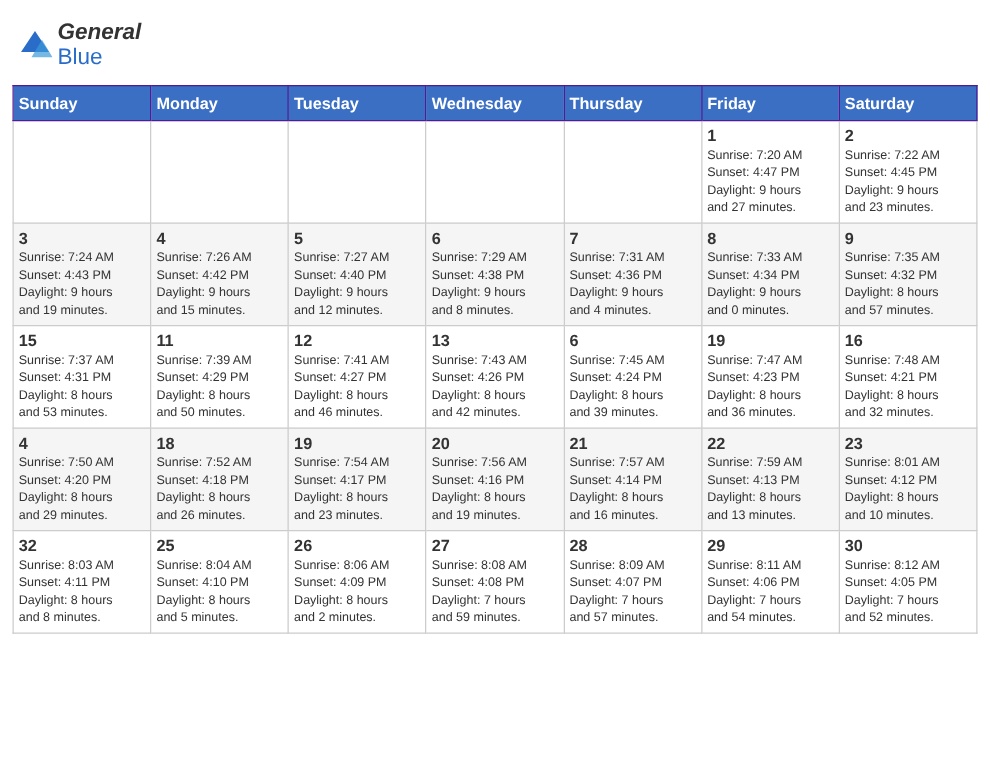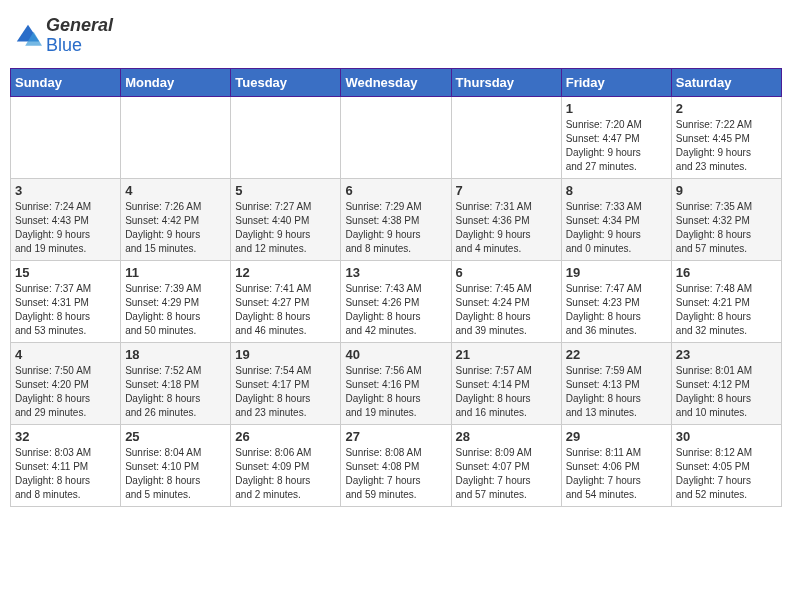--- a/index.html
+++ b/index.html
@@ -213,7 +213,7 @@
           <div class="day-info">Sunrise: 7:54 AM<br>Sunset: 4:17 PM<br>Daylight: 8 hours<br>and 23 minutes.</div>
         </td>
         <td>
-          <span class="day-number">40</span>
+          <span class="day-number">20</span>
           <div class="day-info">Sunrise: 7:56 AM<br>Sunset: 4:16 PM<br>Daylight: 8 hours<br>and 19 minutes.</div>
         </td>
         <td>

